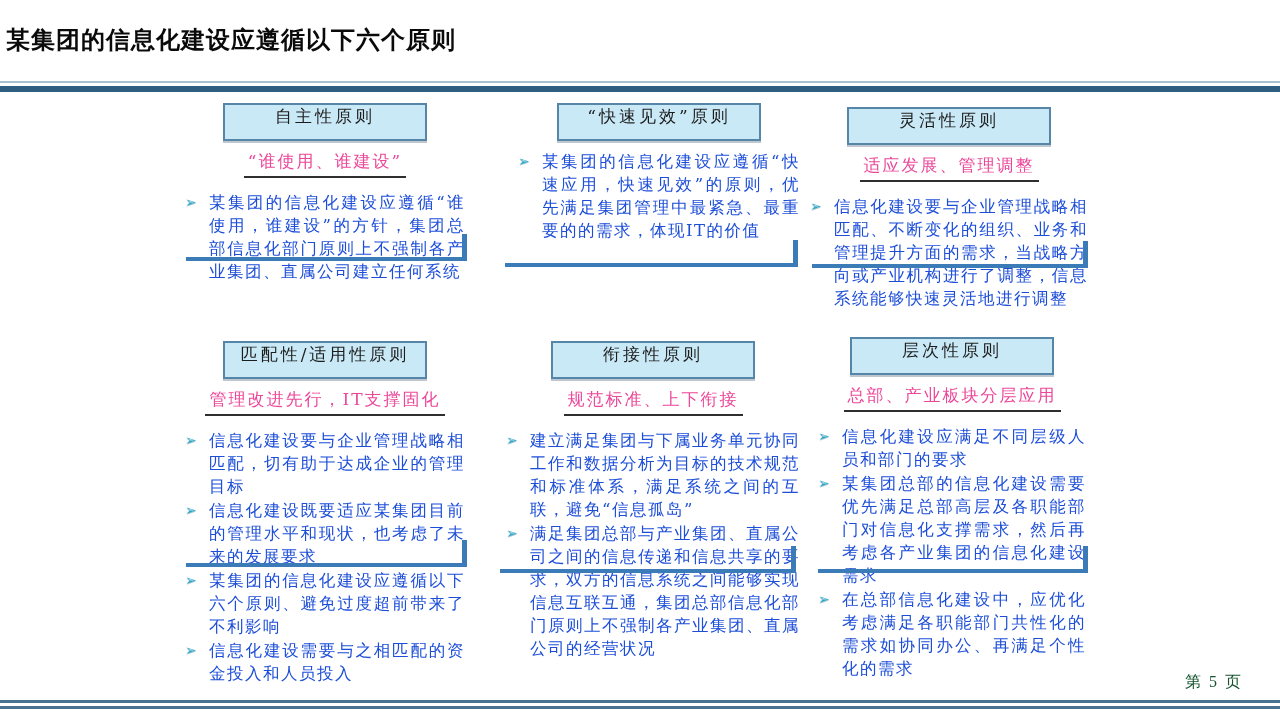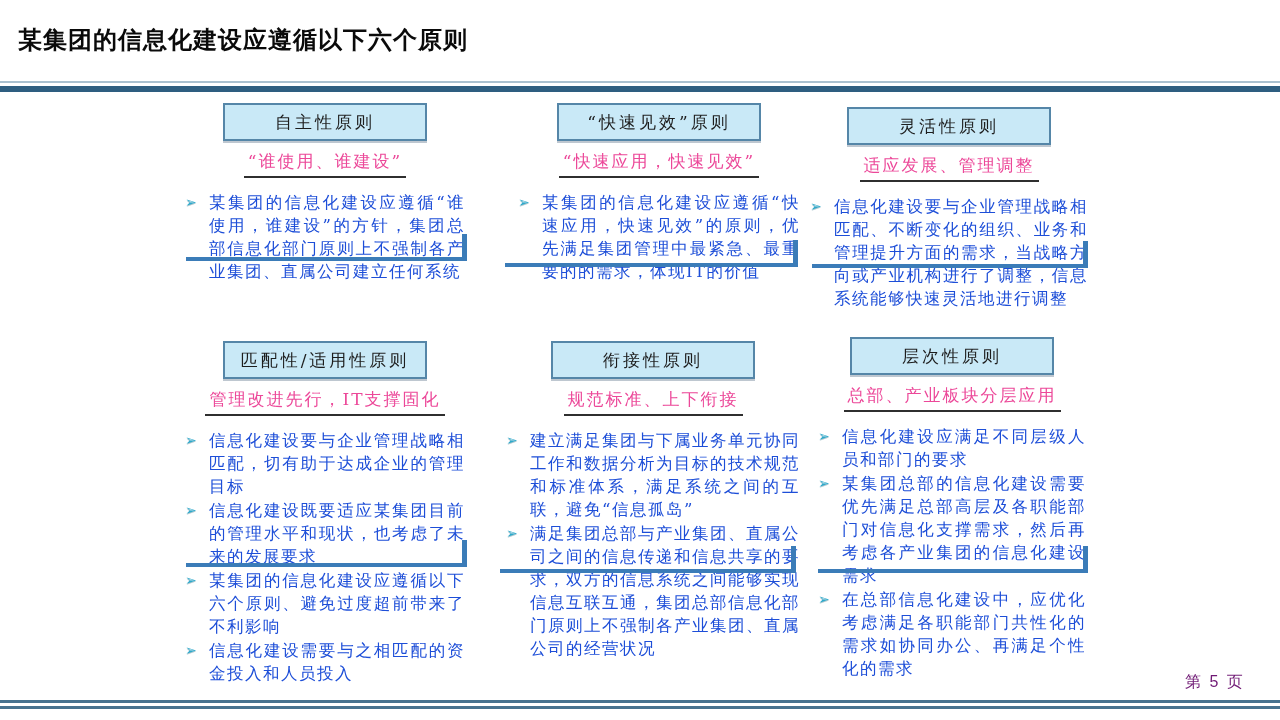--- a/index.html
+++ b/index.html
@@ -11,7 +11,7 @@
   }
   
   #slide-title{
-    position:absolute;left:18px;top:24px;width:1000px;
+    position:absolute;left:6px;top:24px;width:1000px;
     font-family:"Liberation Sans","DejaVu Sans",sans-serif;
     font-weight:bold;font-size:24px;color:#0a0a0a;letter-spacing:1px;
   }

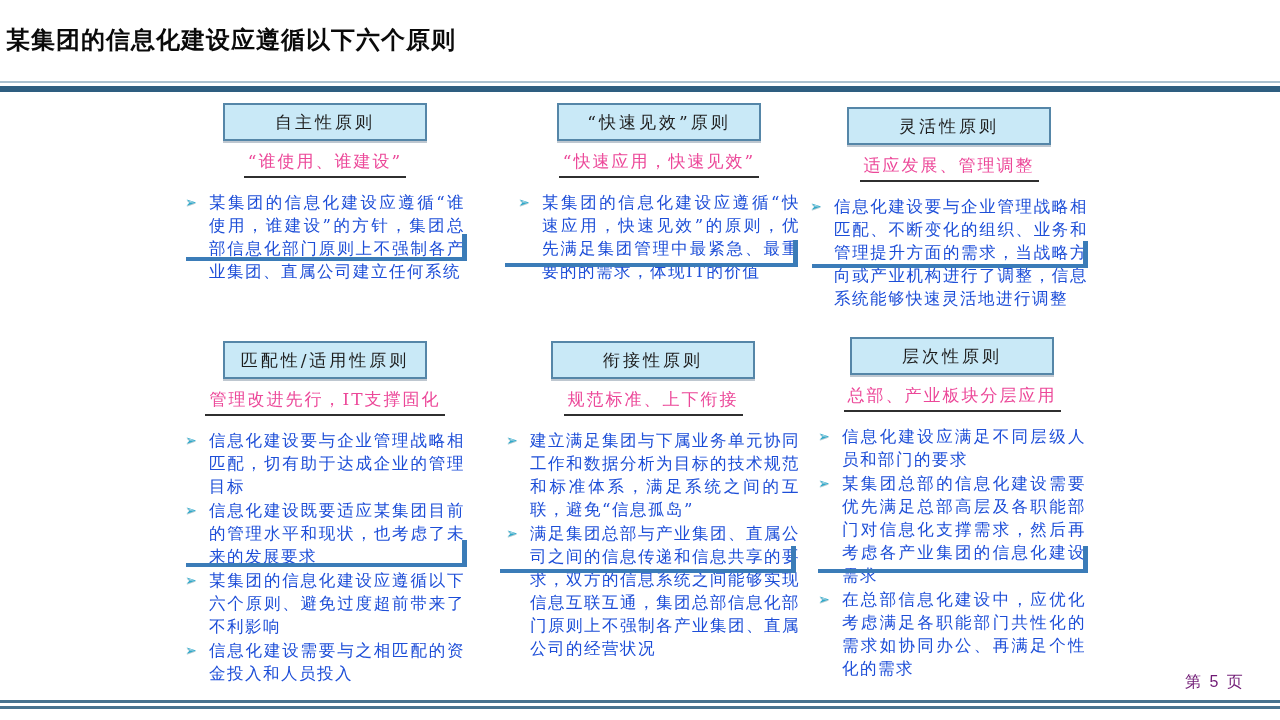--- a/index.html
+++ b/index.html
@@ -36,7 +36,7 @@
     width:200px;height:34px;margin:0 auto 9px auto;
     background:#c9e9f7;border:2px solid #5586a8;
     box-shadow:0 2px 0 rgba(110,130,150,.45);
-    display:flex;align-items:center;justify-content:center;
+    display:flex;align-items:flex-start;justify-content:center;
     font-size:17px;letter-spacing:3px;color:#1d1d1d;
   }
   .sub{text-align:center;margin-bottom:13px;}

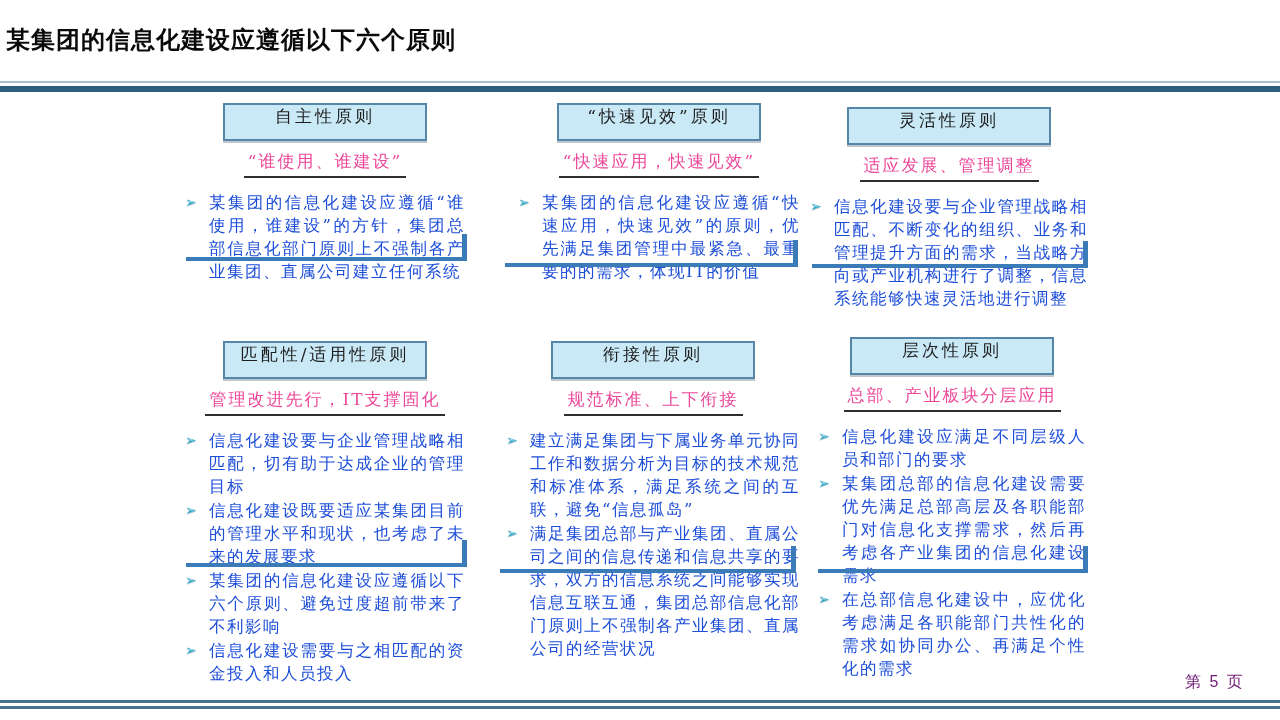--- a/index.html
+++ b/index.html
@@ -91,9 +91,6 @@
   <section class="col" id="c2">
     <div class="pbox">
       <span>“快速见效”原则</span>
-    </div>
-    <div class="sub">
-      <span class="subline">“快速应用，快速见效”</span>
     </div>
     <ul class="bullets">
       <li class="b">

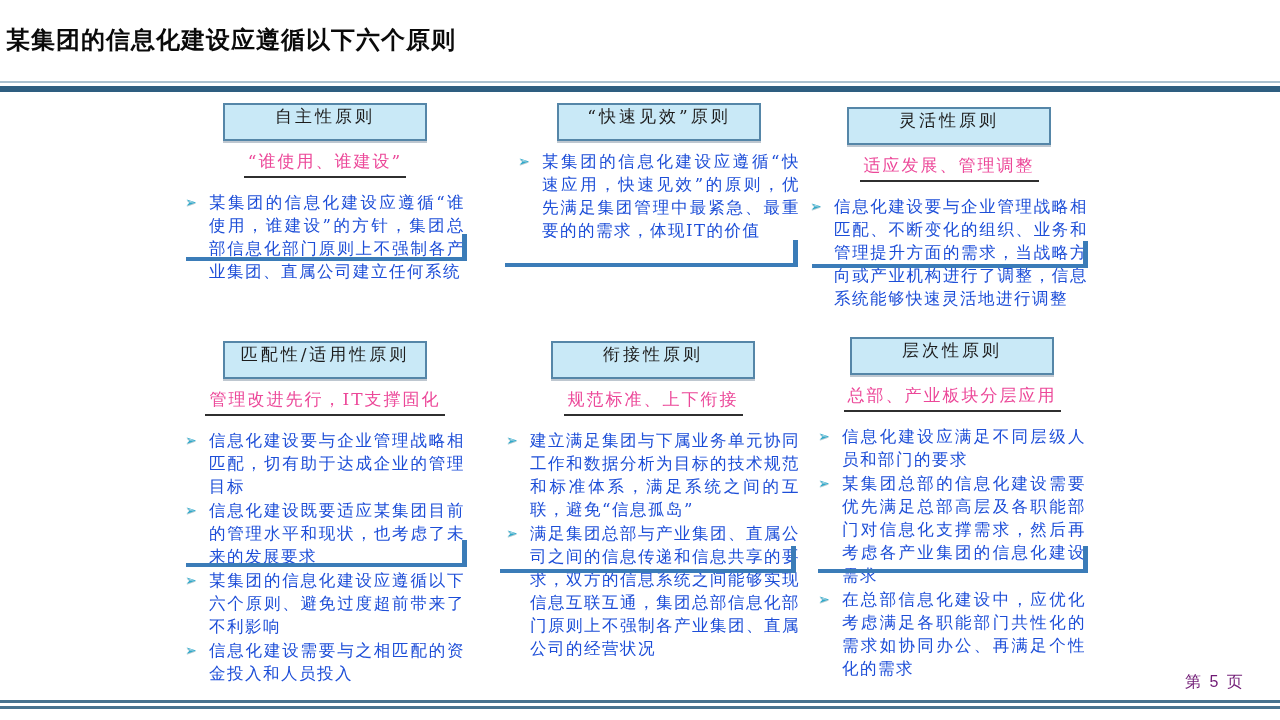--- a/index.html
+++ b/index.html
@@ -21,8 +21,8 @@
   #frule{position:absolute;left:0;top:700px;width:1280px;height:3px;
          border-top:3px solid #47728f;border-bottom:3px solid #47728f;background:#ffffff;}
   #page-number{
-    position:absolute;left:1185px;top:672px;font-size:16px;color:#701a75;
-    font-family:Liberation Sans, sans-serif;letter-spacing:2px;
+    position:absolute;left:1185px;top:672px;font-size:16px;color:#14532d;
+    font-family:Liberation Serif, serif;letter-spacing:2px;
   }
   
   .col{position:absolute;}

